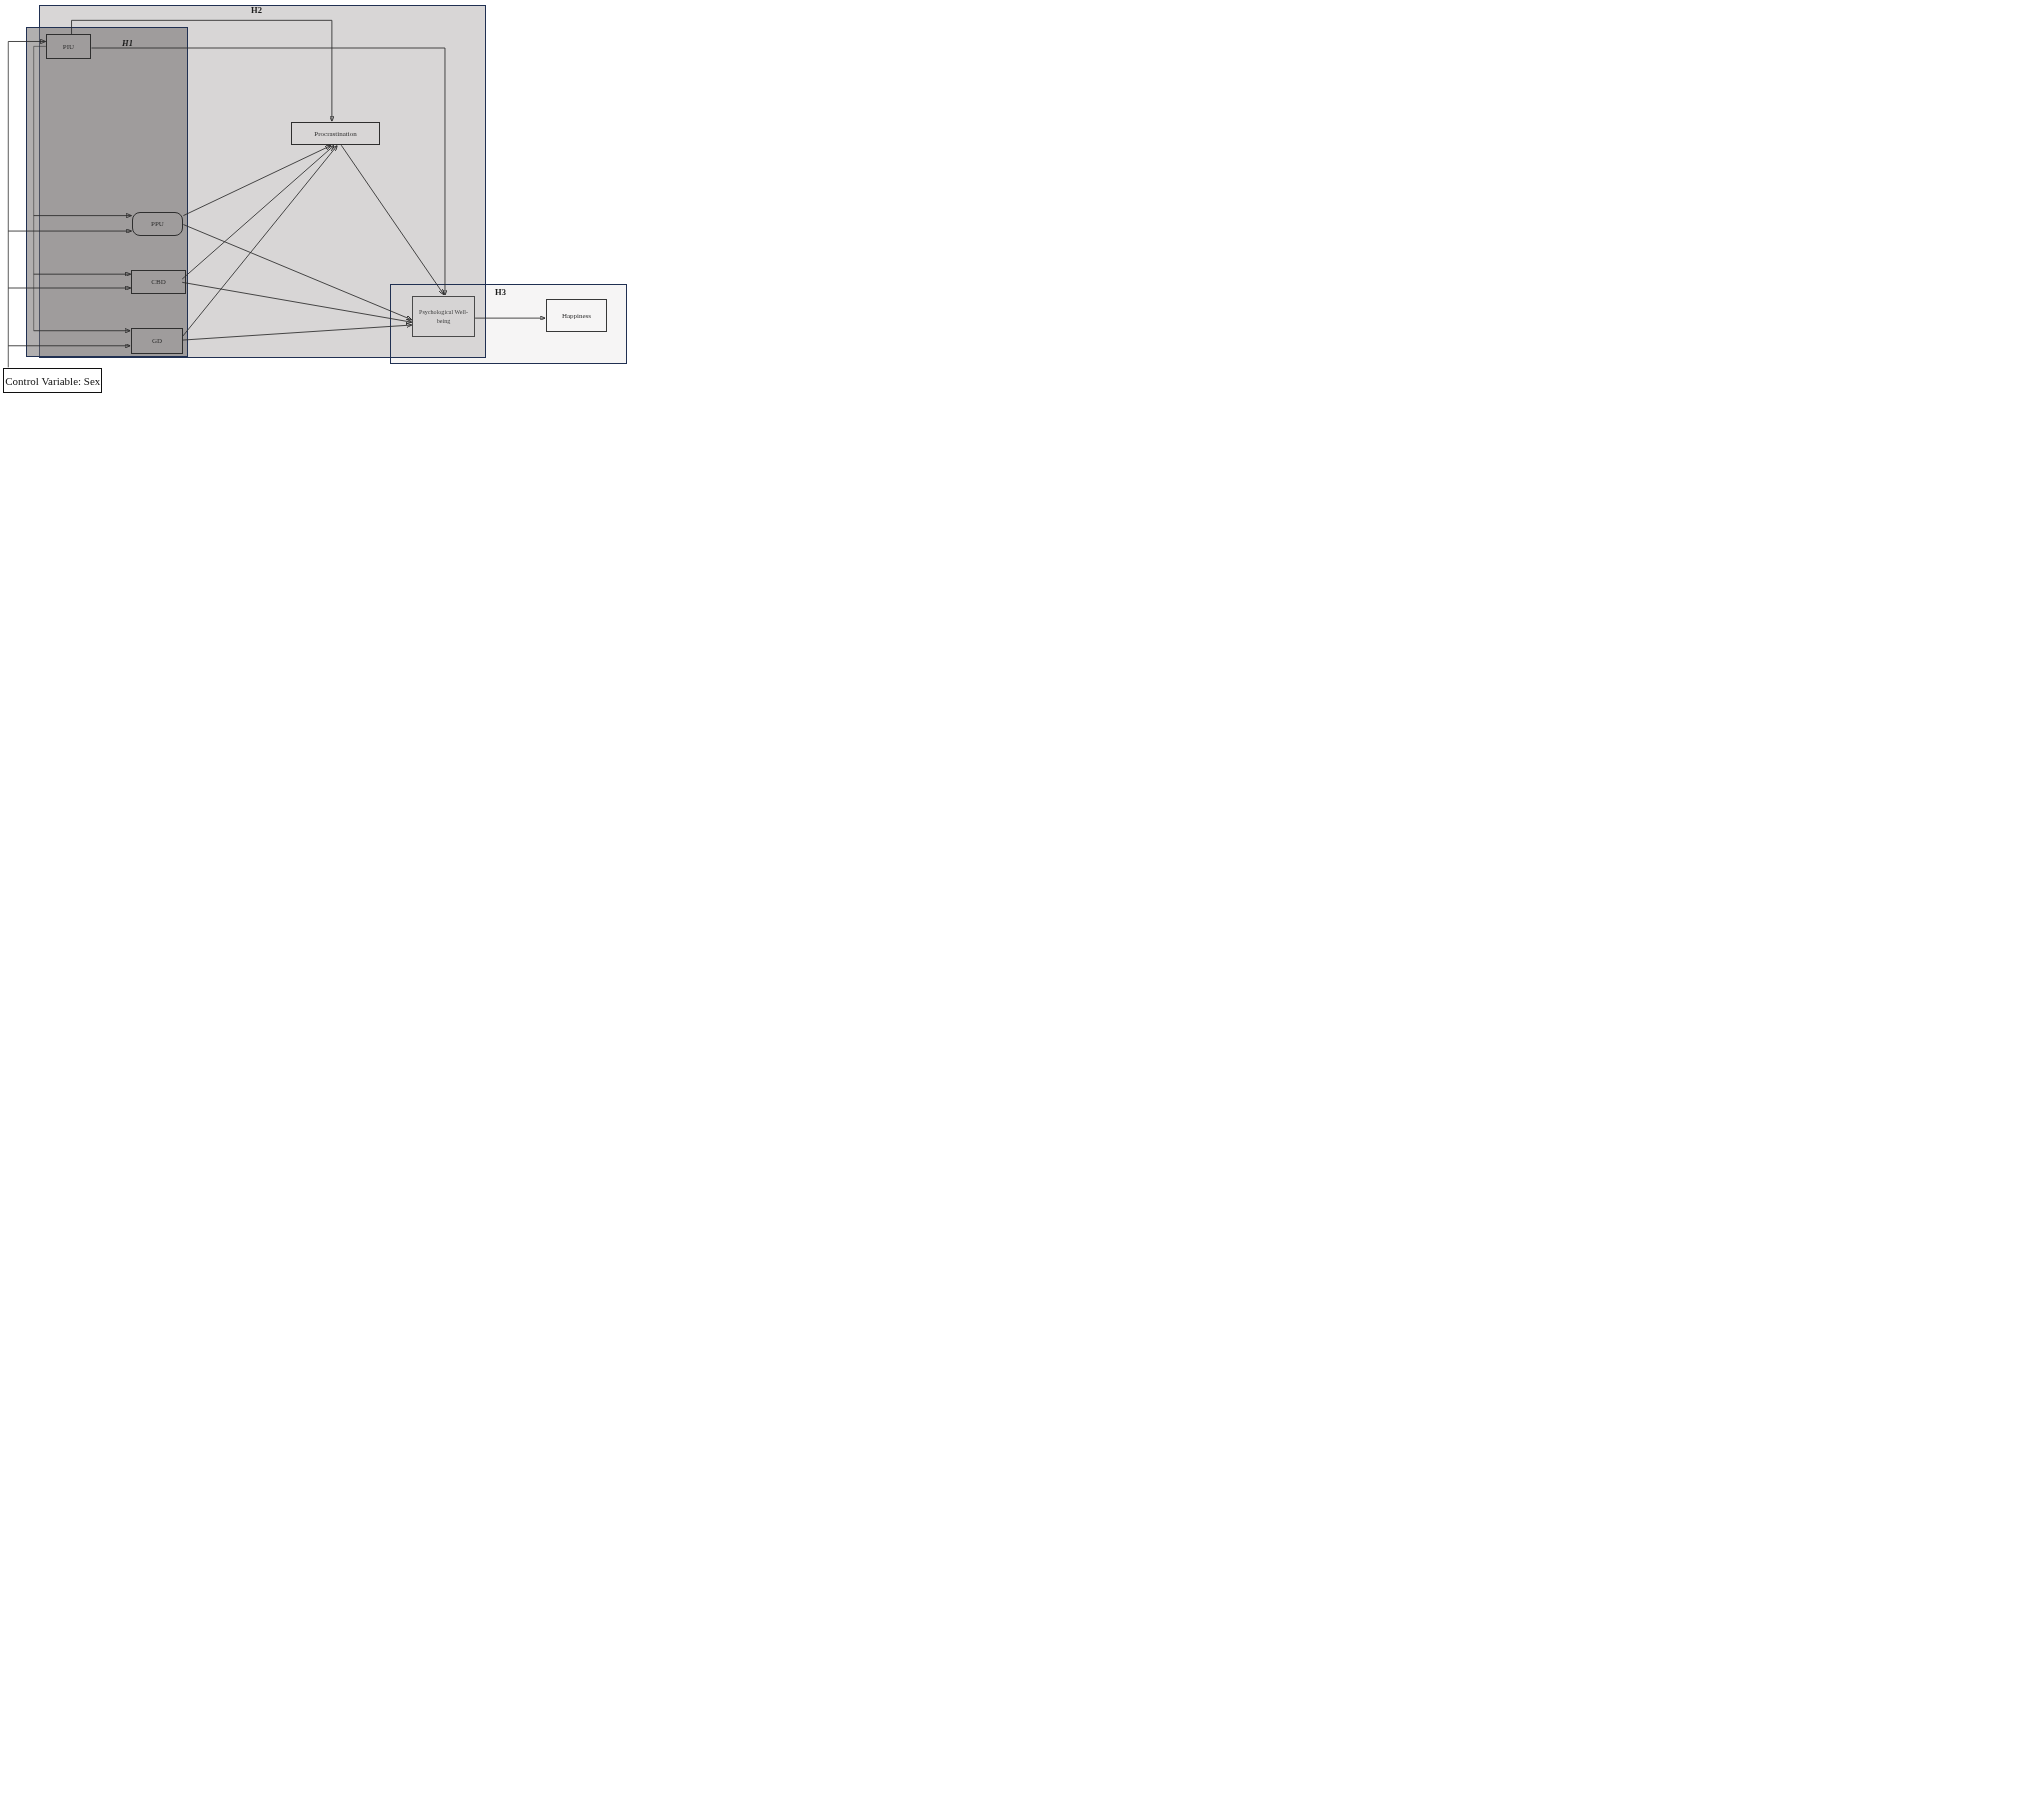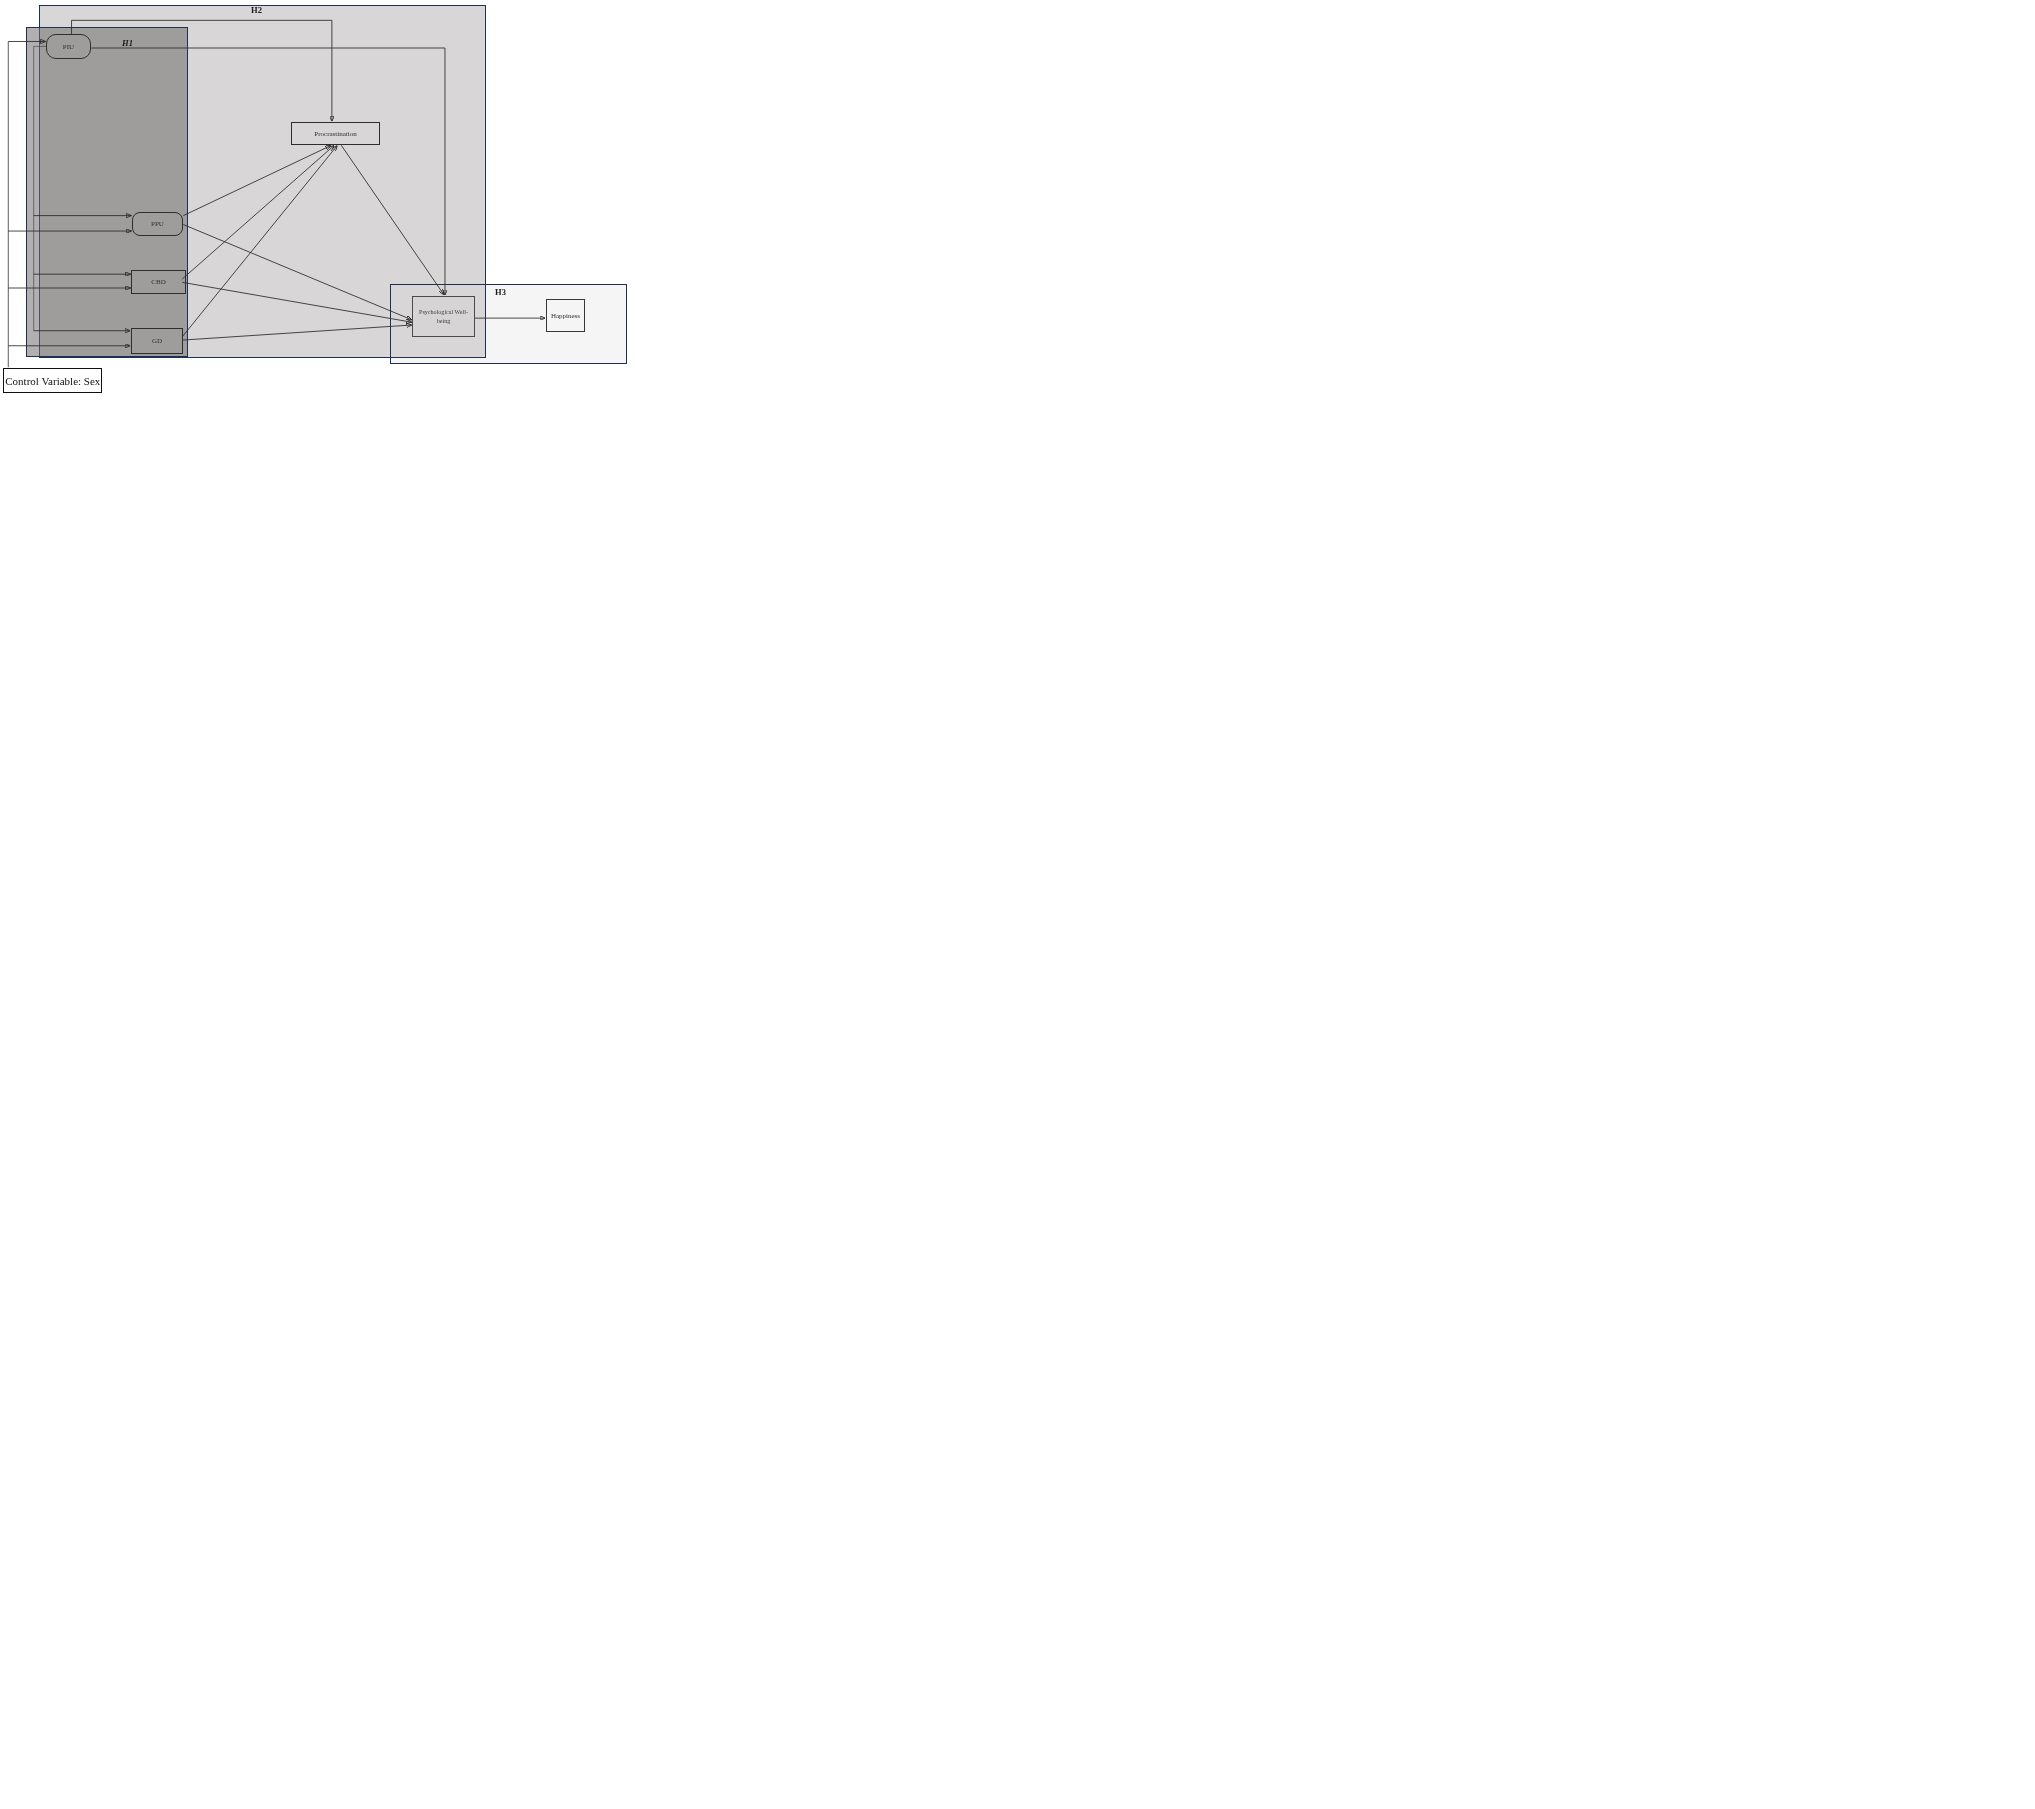--- a/index.html
+++ b/index.html
@@ -85,7 +85,7 @@
     color: #303030;
     z-index: 6;
   }
-  #node-piu  { left: 46px; top: 34px;  width: 45px; height: 25px; border-radius: 10px; }
+  #node-piu  { left: 46px; top: 34px;  width: 45px; height: 25px; }
   #node-ppu  { left: 132px; top: 212px; width: 51px; height: 23.6px; border-radius: 8px; }
   #node-cbd  { left: 131px; top: 270px; width: 55px; height: 23.6px; }
   #node-gd   { left: 131px; top: 328px; width: 52px; height: 26px; }

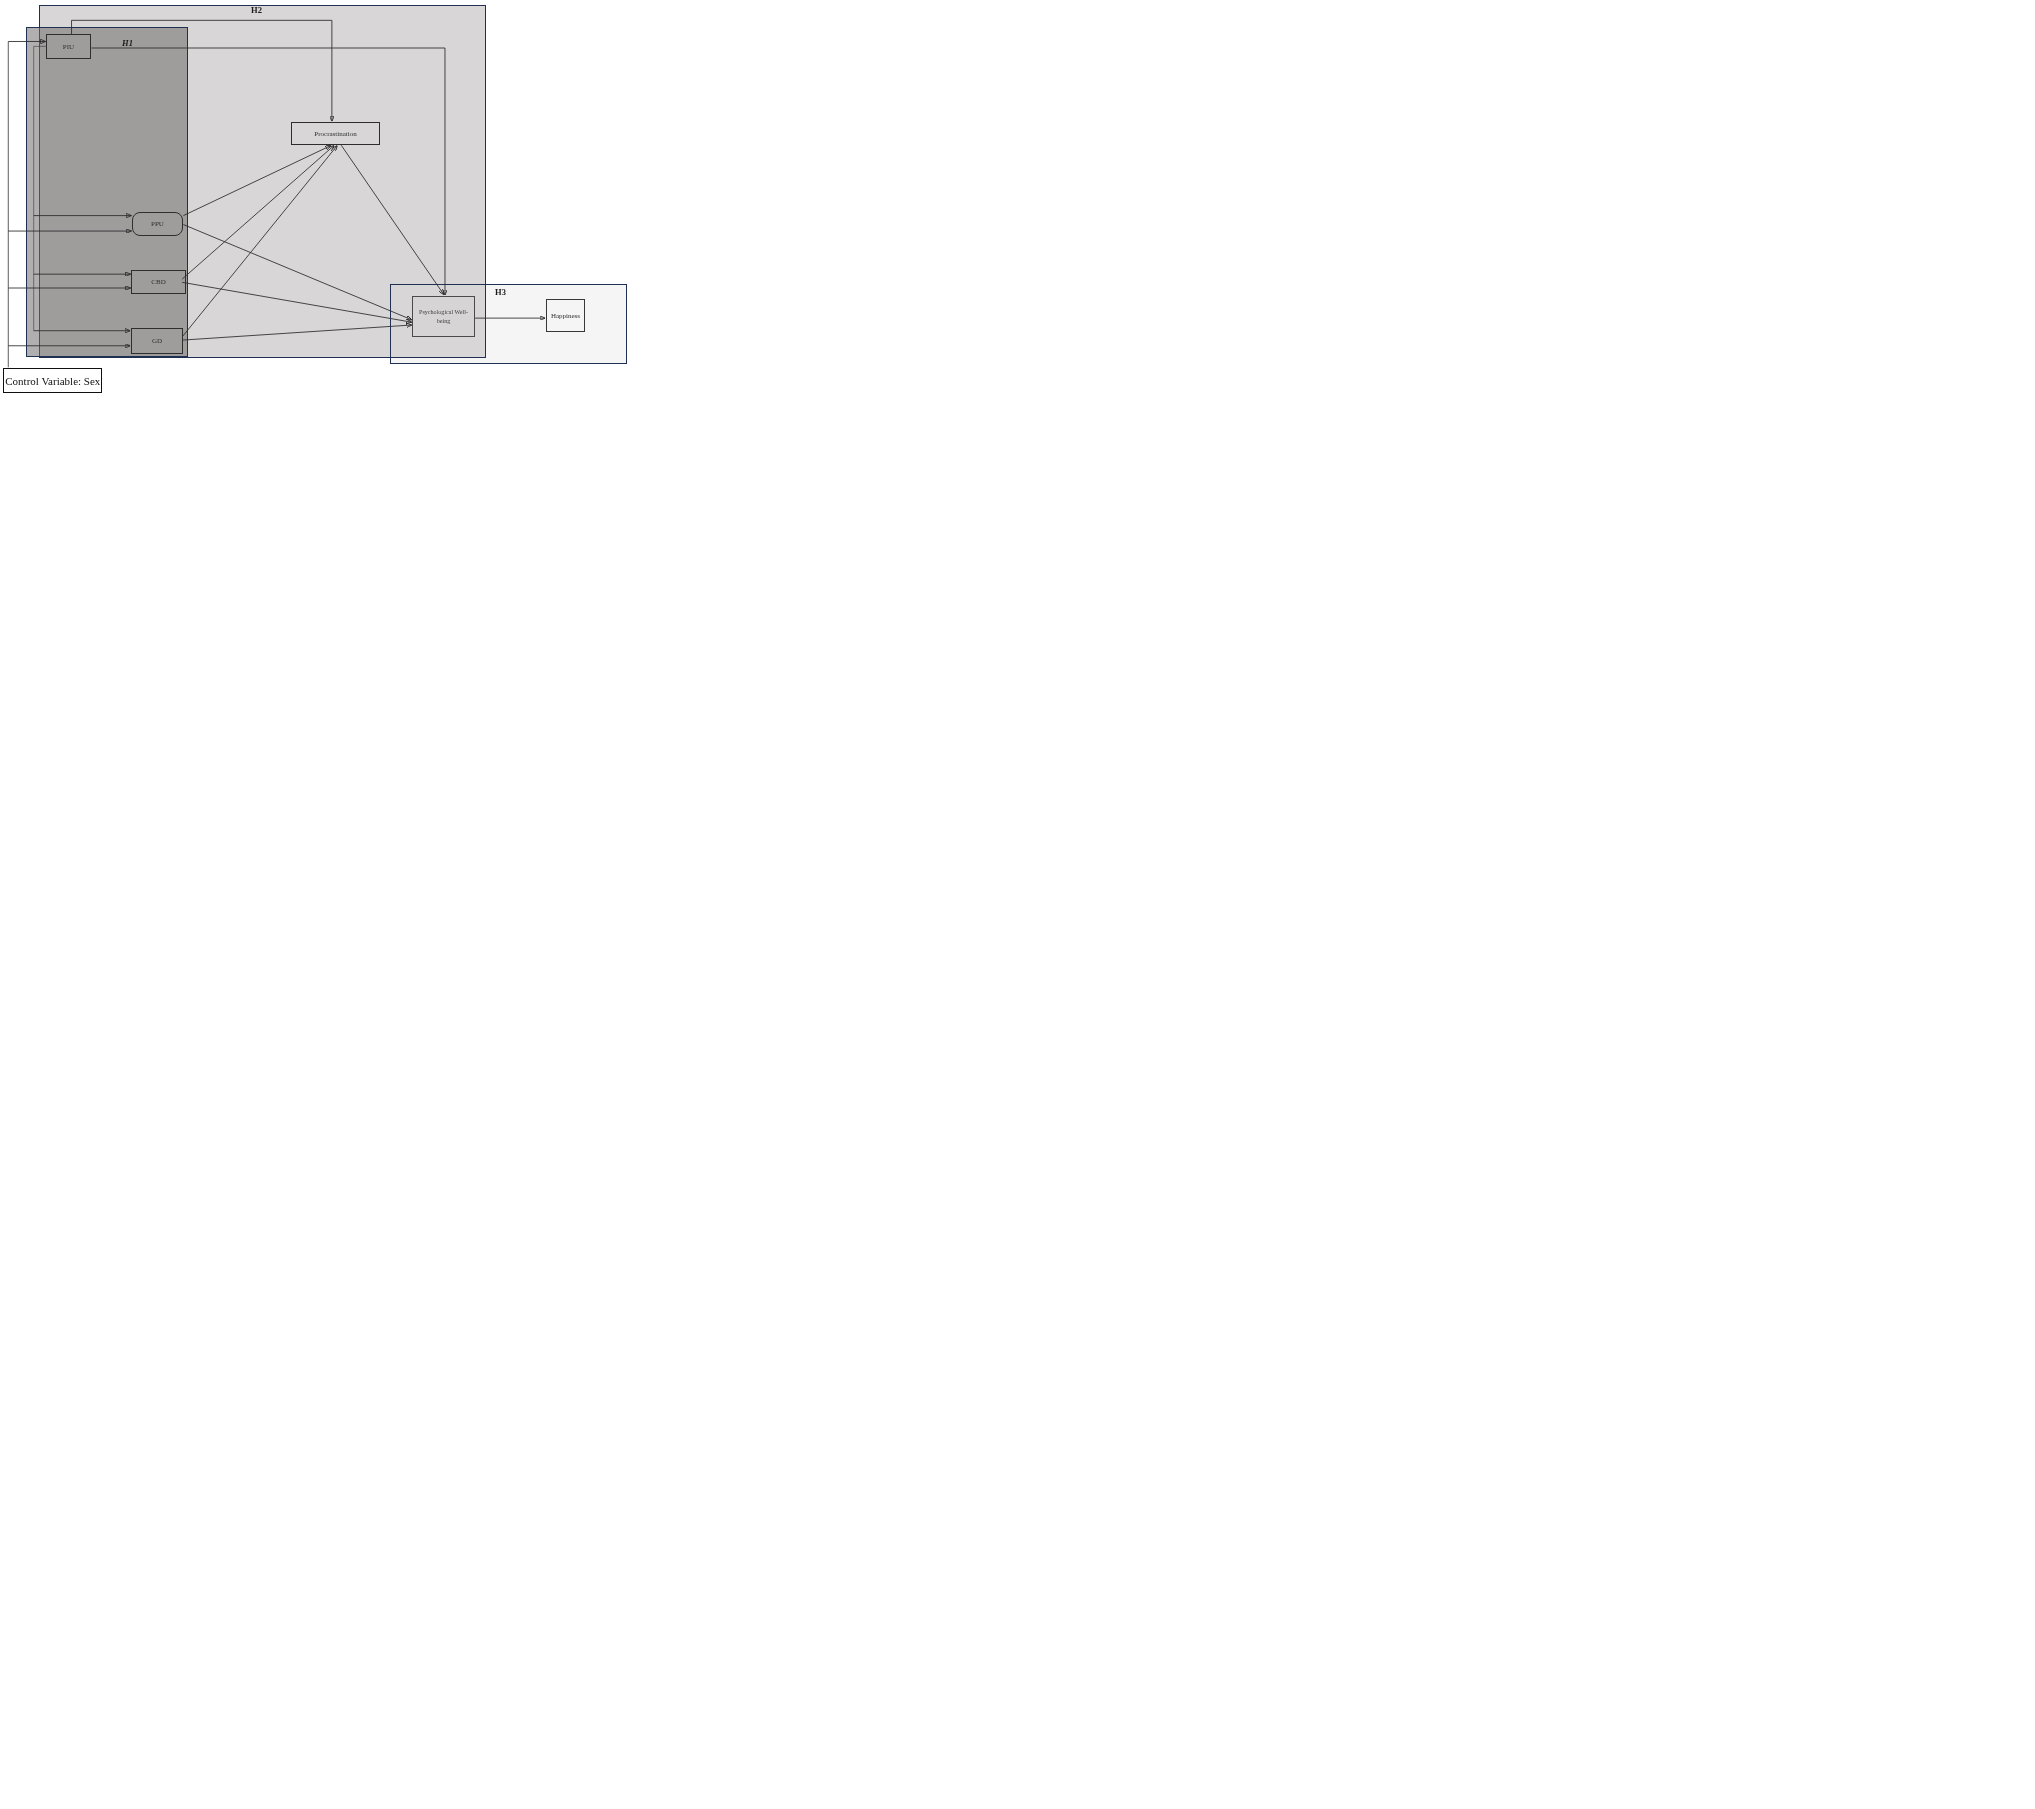--- a/index.html
+++ b/index.html
@@ -100,7 +100,7 @@
     padding: 1.6px;
   }
   #node-happiness {
-    left: 546px; top: 299px; width: 39px; height: 33px;
+    left: 546px; top: 299px; width: 61px; height: 33px;
     background: #f6f5f5;
     border-color: #383838;
   }

